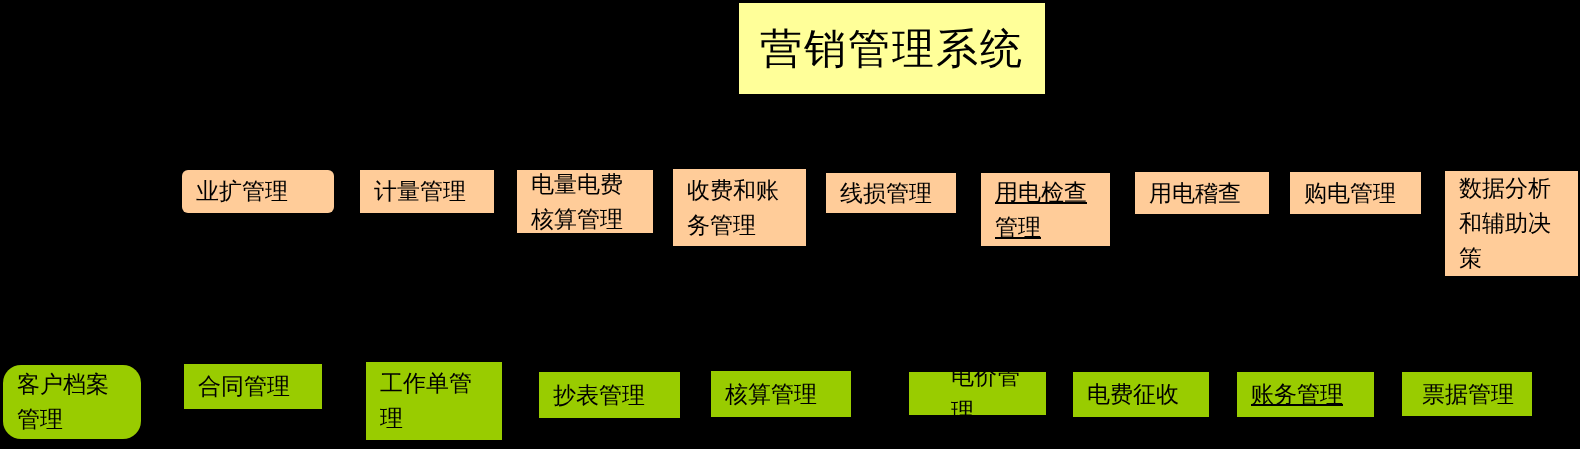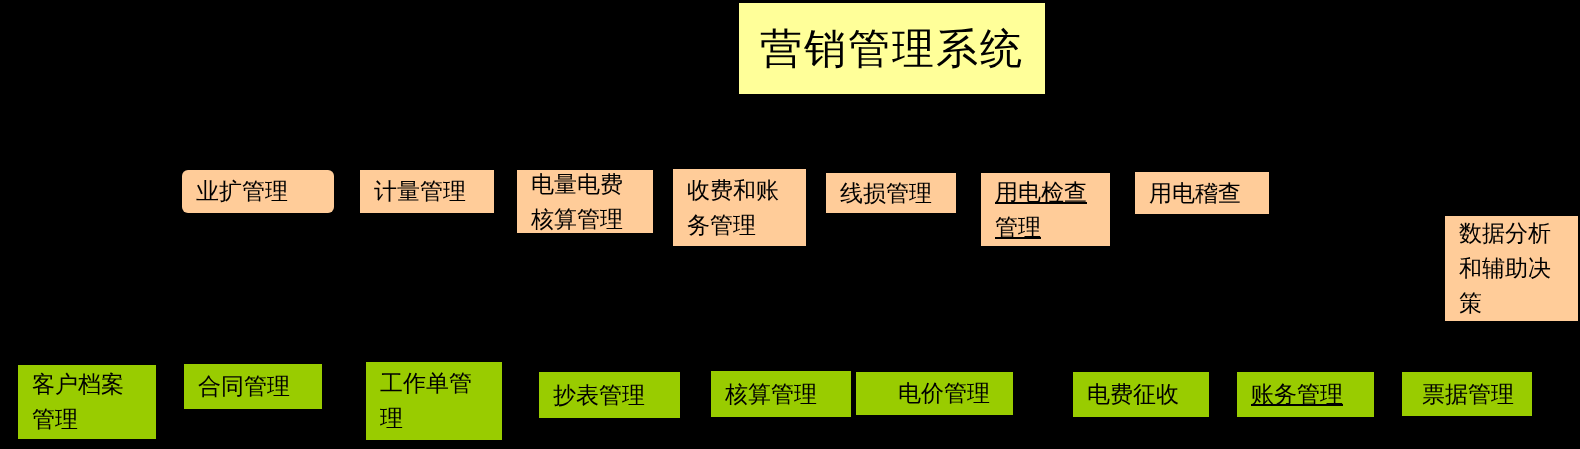--- a/index.html
+++ b/index.html
@@ -64,6 +64,7 @@
 
   <div class="node l2" style="left:1135px; top:172px; width:134px; height:42px;">用电稽查</div>
 
+  <div class="node l2" style="left:1290px; top:172px; width:131px; height:42px;">购电管理</div>
 
   <div class="node l2" style="left:1445px; top:171px; width:133px; height:105px;margin-top:45px;">数据分析
 和辅助决

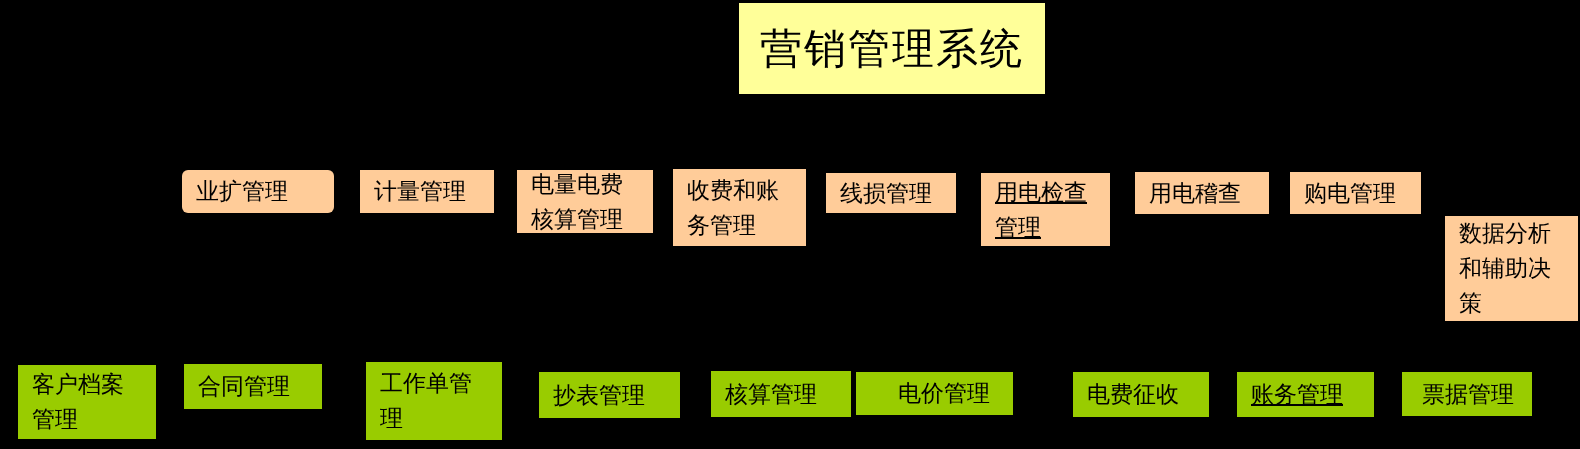--- a/index.html
+++ b/index.html
@@ -66,7 +66,7 @@
 
   <div class="node l2" style="left:1290px; top:172px; width:131px; height:42px;">购电管理</div>
 
-  <div class="node l2" style="left:1445px; top:171px; width:133px; height:105px;margin-top:45px;">数据分析
+  <div class="node l2" style="left:1445px; top:171px; width:133px; height:105px;">数据分析
 和辅助决
 策</div>
 

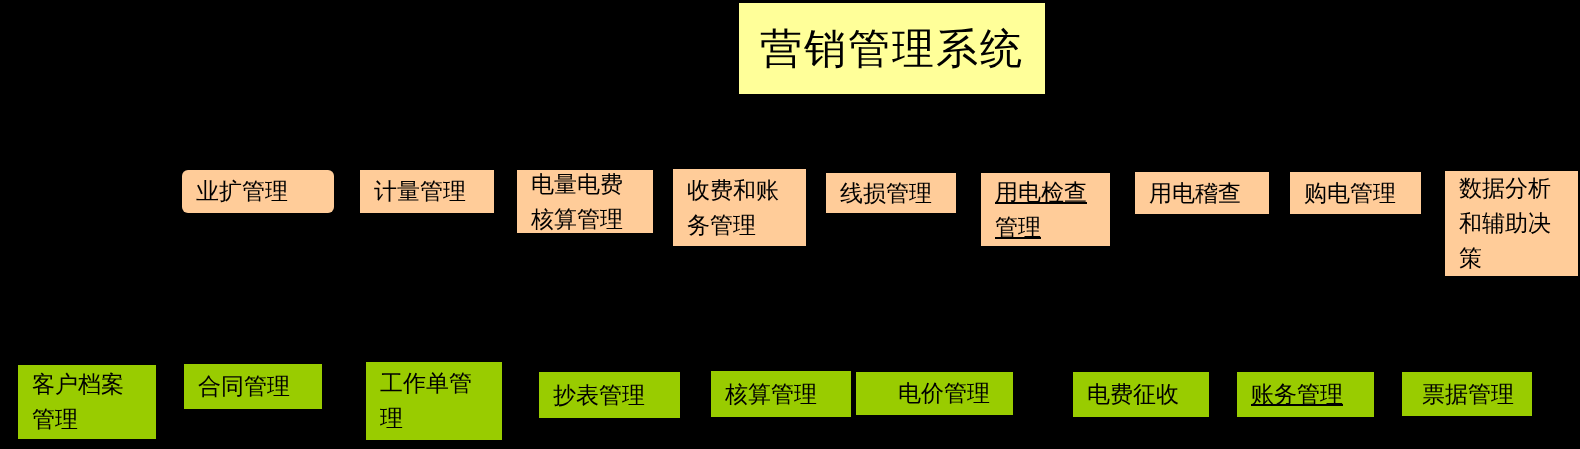--- a/index.html
+++ b/index.html
@@ -70,7 +70,7 @@
 和辅助决
 策</div>
 
-  <div class="node l3" style="left:18px; top:365px; width:138px; height:74px;">客户档案
+  <div class="node l3" style="left:3px; top:365px; width:138px; height:74px;border-radius:18px;">客户档案
 管理</div>
 
   <div class="node l3" style="left:184px; top:364px; width:138px; height:45px;">合同管理</div>

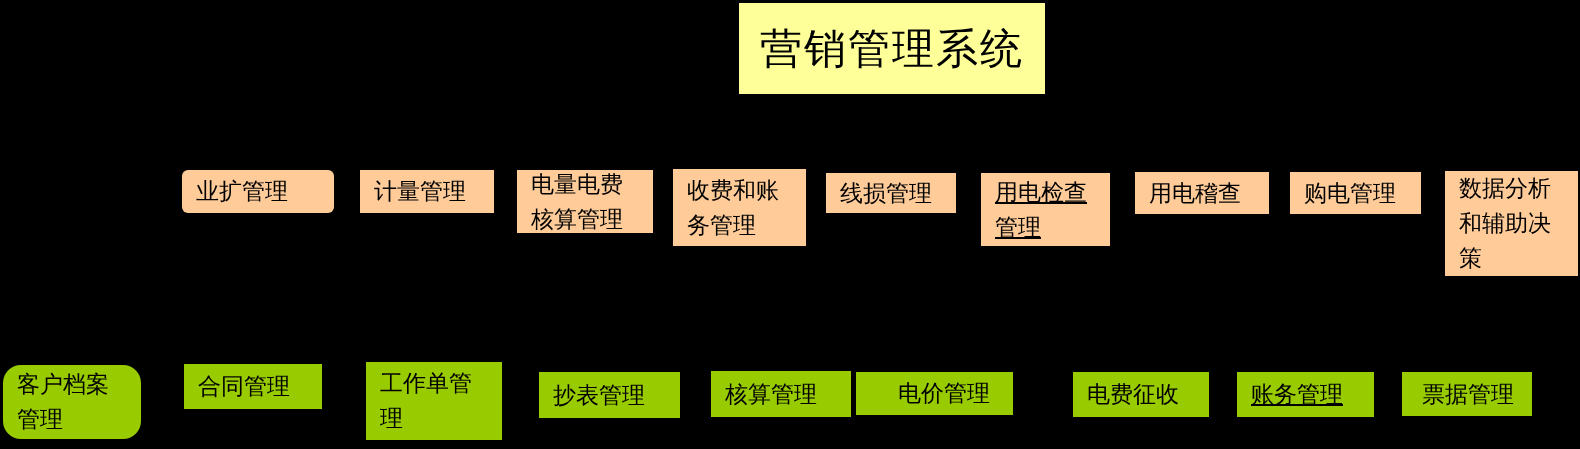--- a/index.html
+++ b/index.html
@@ -82,7 +82,7 @@
 
   <div class="node l3" style="left:711px; top:371px; width:140px; height:46px;">核算管理</div>
 
-  <div class="node l3" style="left:856px; top:372px; width:157px; height:43px;padding-left:42px;">电价管理</div>
+  <div class="node l3" style="left:909px; top:372px; width:137px; height:43px;padding-left:42px;">电价管理</div>
 
   <div class="node l3" style="left:1073px; top:372px; width:136px; height:45px;">电费征收</div>
 

